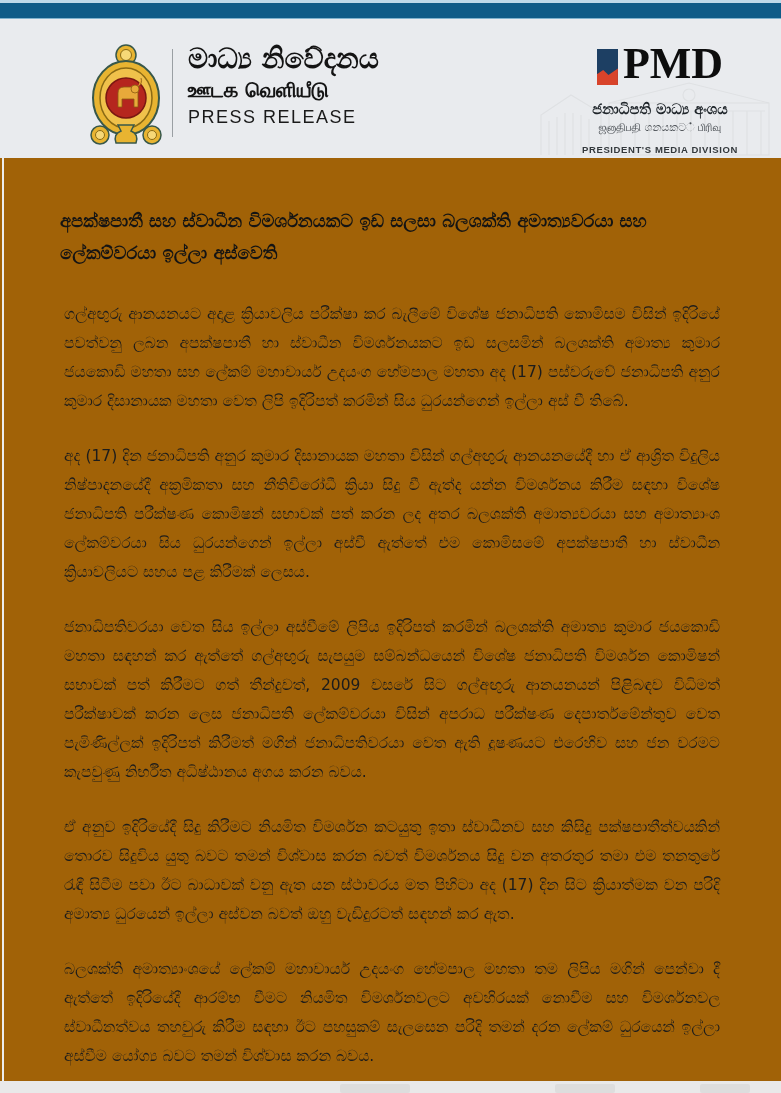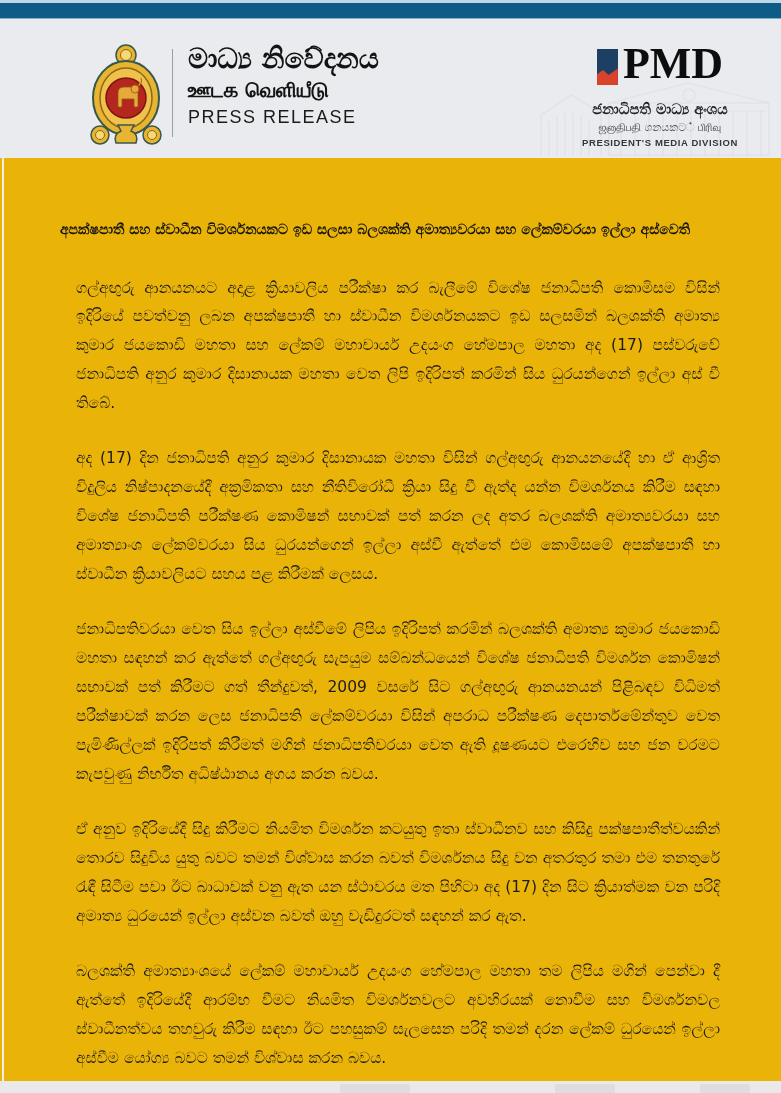--- a/index.html
+++ b/index.html
@@ -6,7 +6,7 @@
   .page{
     position:relative;
     width:781px;height:1093px;
-    background:#eab308;
+    background:#a16207;
     overflow:hidden;
     font-family:"DejaVu Sans","Liberation Sans",sans-serif;
     color:#1c1c1c;

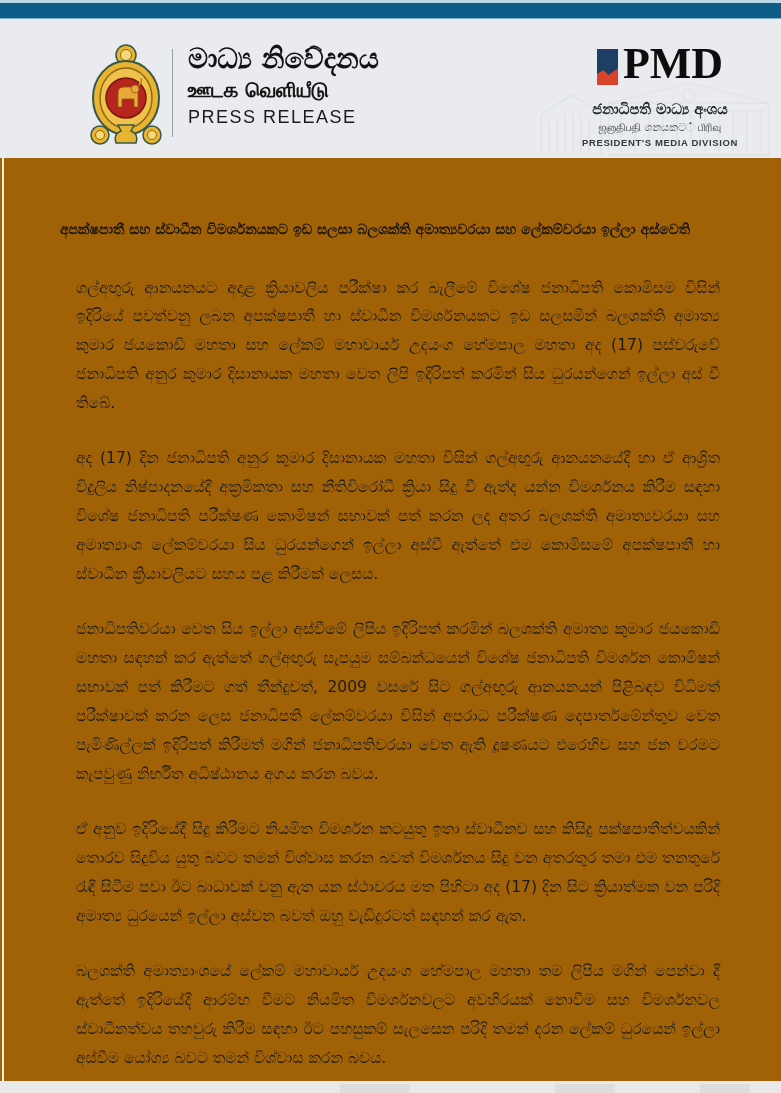--- a/index.html
+++ b/index.html
@@ -44,7 +44,7 @@
   .pmd-acronym{font-family:"Liberation Serif","DejaVu Serif",serif;font-weight:bold;font-size:44px;line-height:.95;color:#0d0d0d;}
   .pmd-sinhala{font-size:14.5px;font-weight:bold;color:#20262b;margin-top:16px;}
   .pmd-tamil{font-size:11px;color:#4a4f54;margin-top:3px;}
-  .pmd-english{font-family:"Liberation Sans",sans-serif;font-size:9.5px;font-weight:bold;letter-spacing:.6px;color:#33383c;margin-top:3px;}
+  .pmd-english{font-family:"Liberation Sans",sans-serif;font-size:9.5px;font-weight:bold;letter-spacing:.6px;color:#33383c;margin-top:10px;}
   
   .doc{position:absolute;left:60px;top:158px;width:660px;}
   .doc-title{

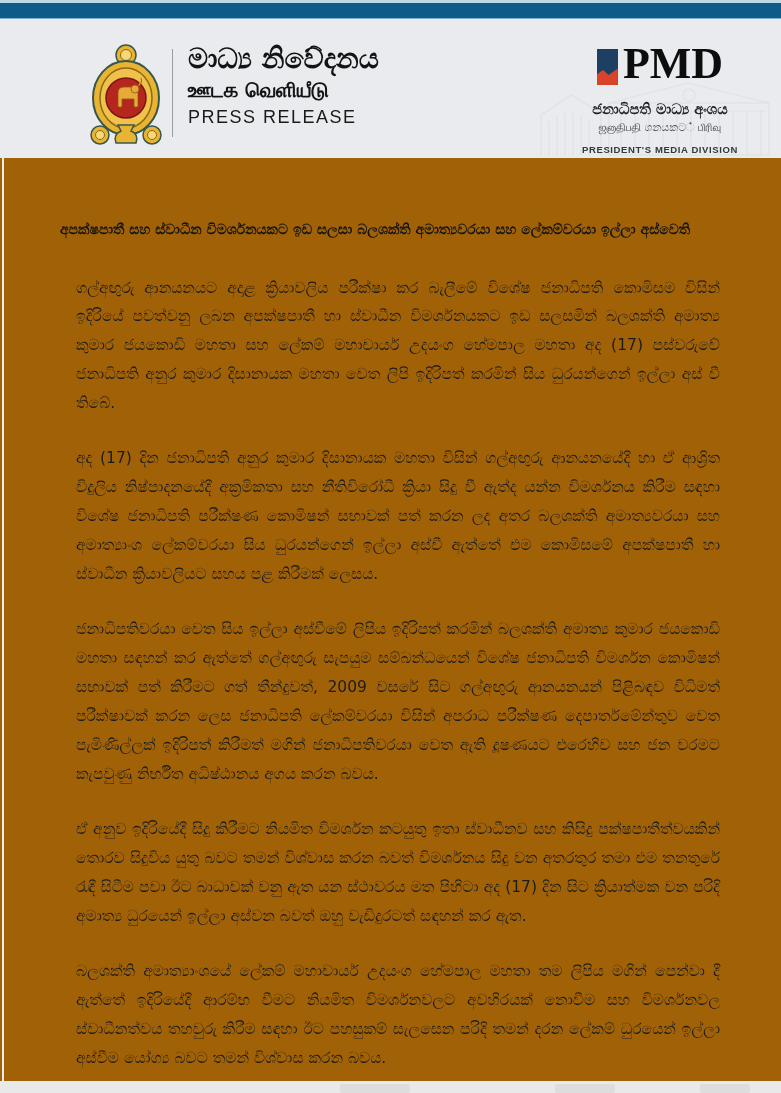--- a/index.html
+++ b/index.html
@@ -48,8 +48,8 @@
   
   .doc{position:absolute;left:60px;top:158px;width:660px;}
   .doc-title{
-    margin:59px 0 32px 0;
-    font-size:14px;font-weight:bold;line-height:1.75;color:#141414;
+    margin:47px 0 32px 0;
+    font-size:18px;font-weight:bold;line-height:1.75;color:#141414;
     width:96%;
   }
   .doc p.body-par{

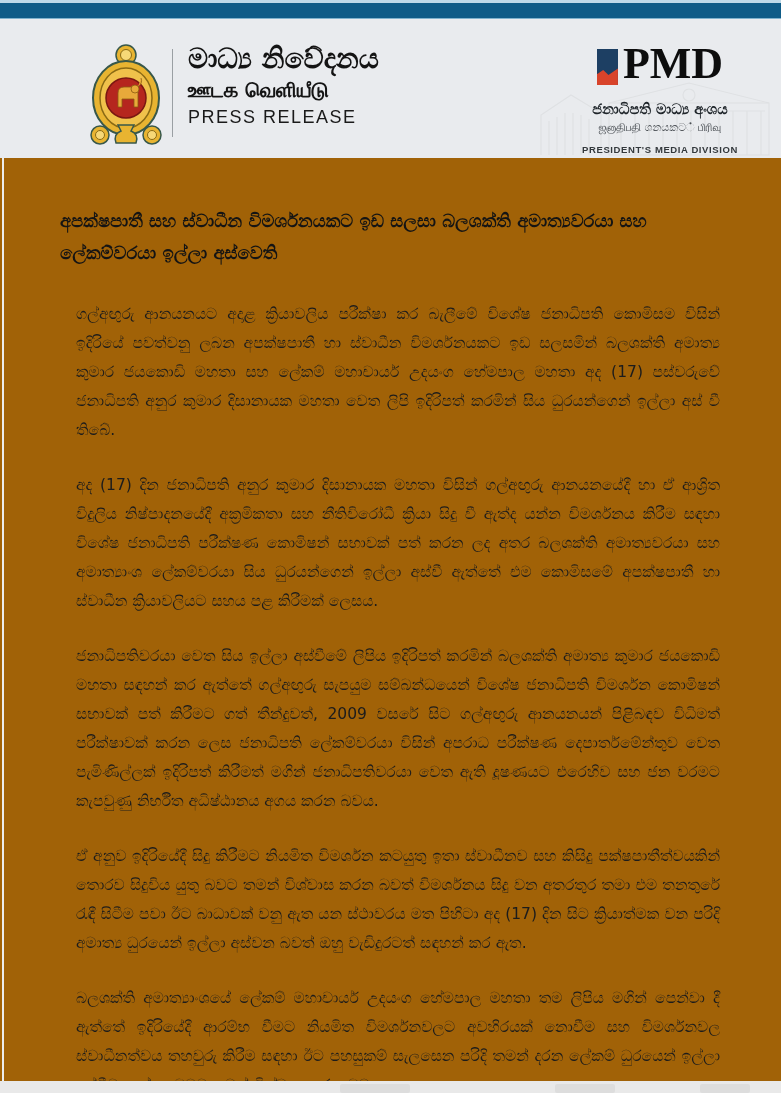--- a/index.html
+++ b/index.html
@@ -53,7 +53,7 @@
     width:96%;
   }
   .doc p.body-par{
-    margin:0 0 26px 16px;
+    margin:0 0 26px 4px;
     font-size:15.5px;line-height:1.87;
     text-align:justify;color:#1c1c1c;
   }

